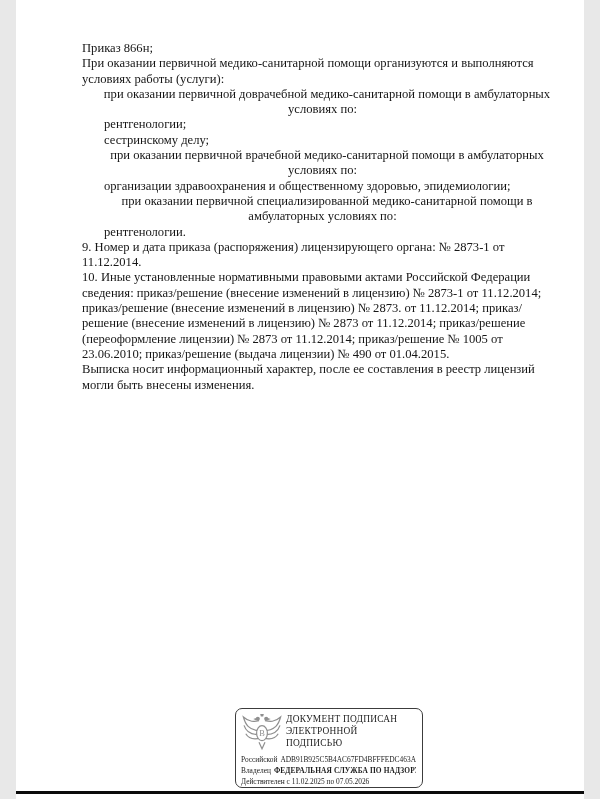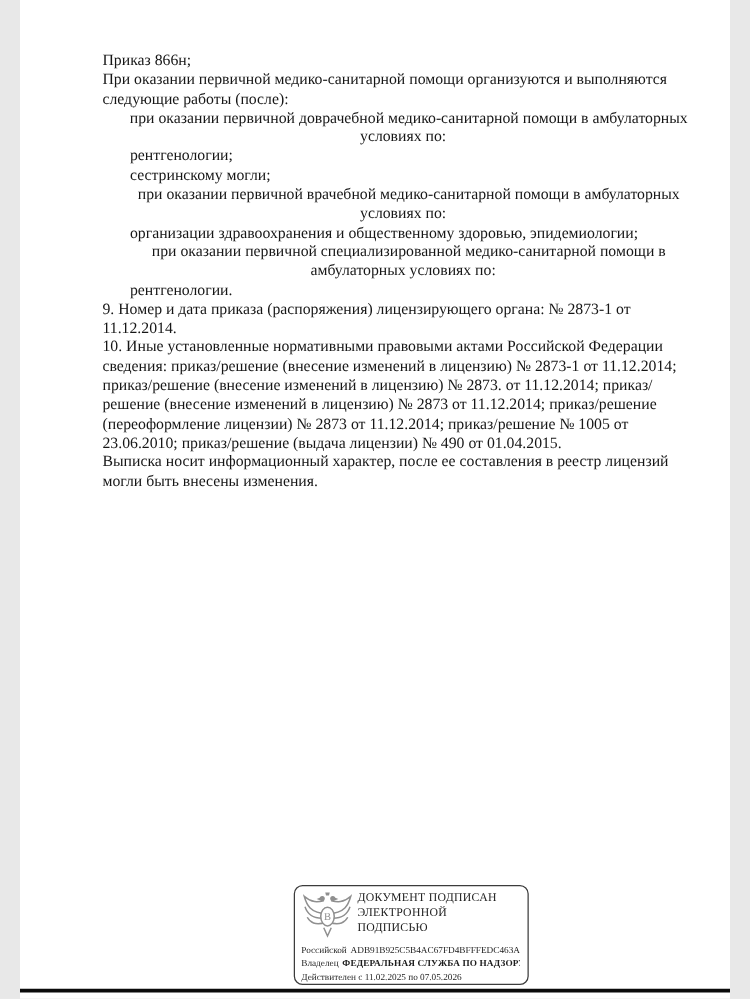--- a/index.html
+++ b/index.html
@@ -86,7 +86,7 @@
 
   <div class="content">
     <p>Приказ 866н;</p>
-    <p>При оказании первичной медико-санитарной помощи организуются и выполняются следующие работы (после):</p>
+    <p>При оказании первичной медико-санитарной помощи организуются и выполняются условиях работы (услуги):</p>
     <p class="ind1">при оказании первичной доврачебной медико-санитарной помощи в амбулаторных условиях по:</p>
     <p class="ind2">рентгенологии;</p>
     <p class="ind2">сестринскому могли;</p>

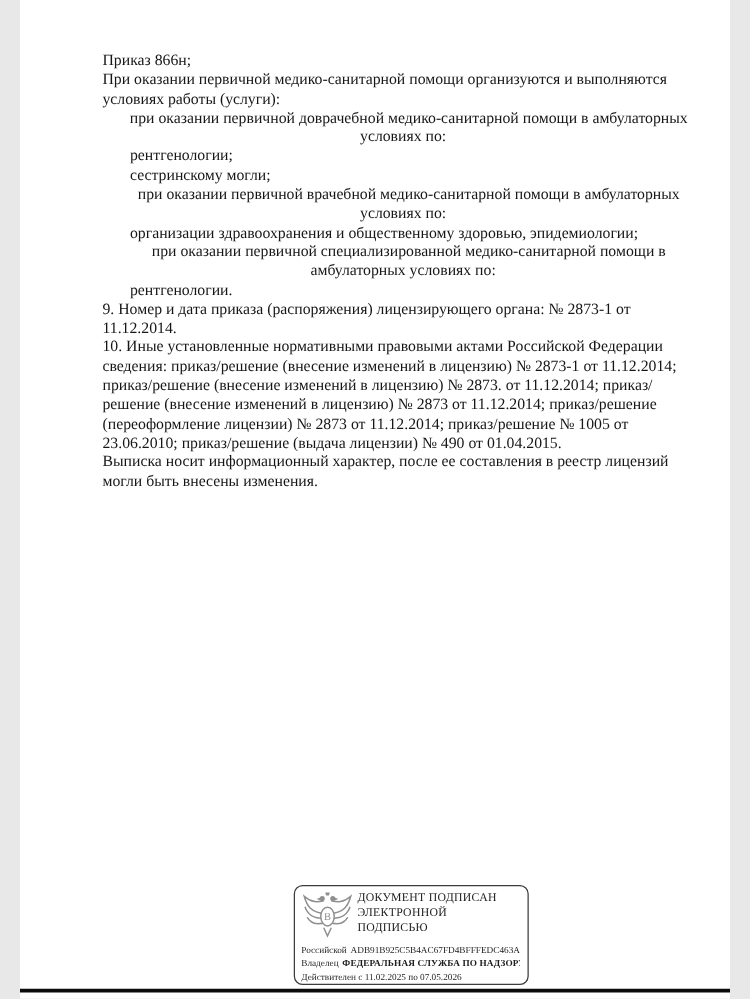--- a/index.html
+++ b/index.html
@@ -89,7 +89,7 @@
     <p>При оказании первичной медико-санитарной помощи организуются и выполняются условиях работы (услуги):</p>
     <p class="ind1">при оказании первичной доврачебной медико-санитарной помощи в амбулаторных условиях по:</p>
     <p class="ind2">рентгенологии;</p>
-    <p class="ind2">сестринскому могли;</p>
+    <p class="ind2">сестринскому делу;</p>
     <p class="ind1">при оказании первичной врачебной медико-санитарной помощи в амбулаторных условиях по:</p>
     <p class="ind2">организации здравоохранения и общественному здоровью, эпидемиологии;</p>
     <p class="ind1">при оказании первичной специализированной медико-санитарной помощи в амбулаторных условиях по:</p>

